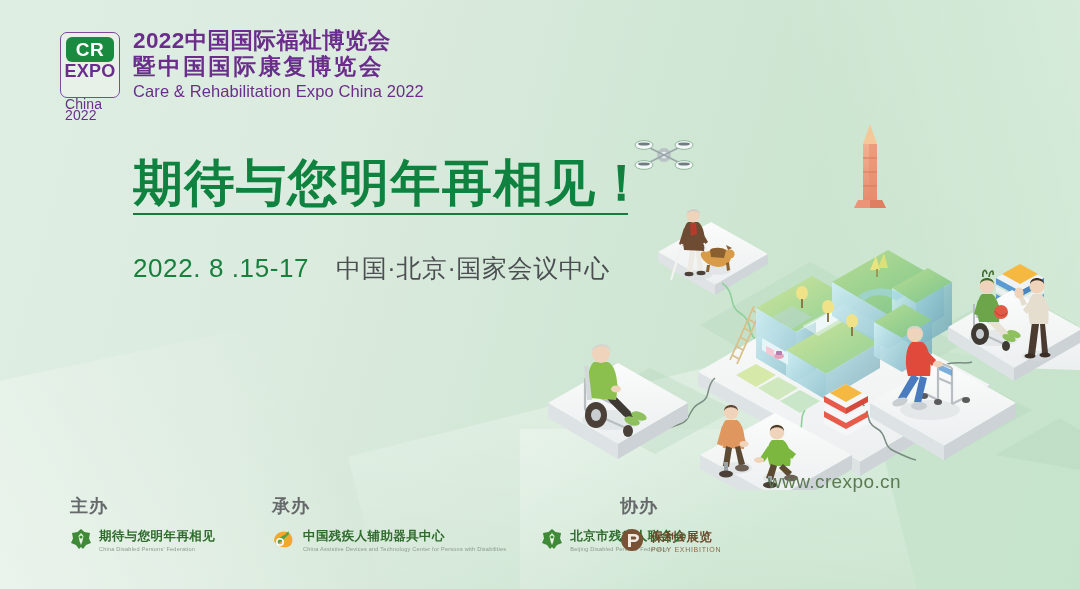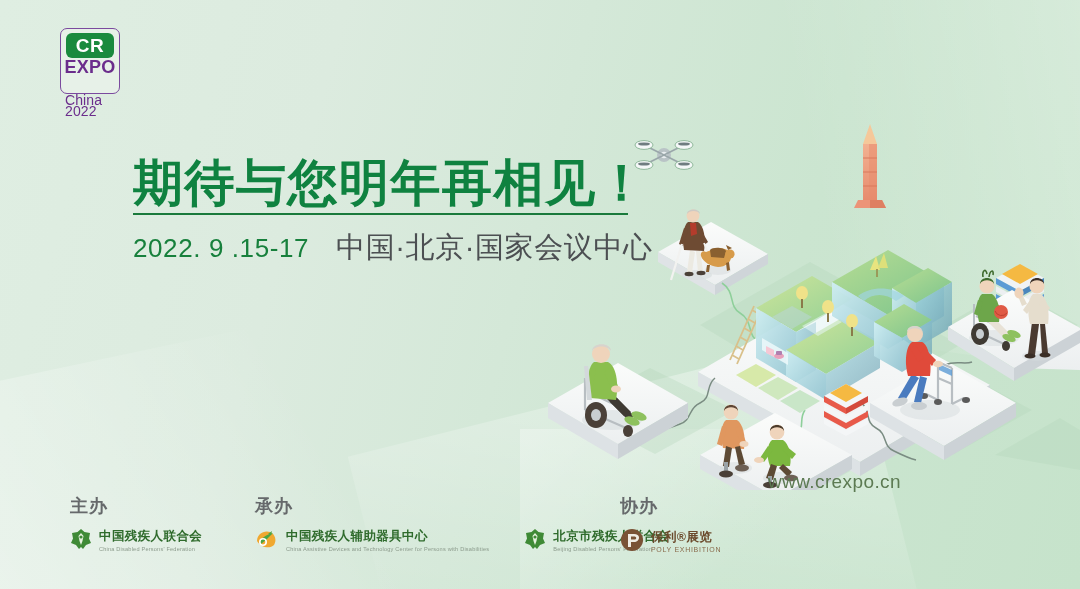--- a/index.html
+++ b/index.html
@@ -489,6 +489,11 @@
       <div class="logo-expo">EXPO</div>
       <div class="logo-china">China 2022</div>
     </div>
+    <div class="head-text">
+      <div class="head-l1">2022中国国际福祉博览会</div>
+      <div class="head-l2">暨中国国际康复博览会</div>
+      <div class="head-l3">Care &amp; Rehabilitation Expo China 2022</div>
+    </div>
   </div>
 
   <div id="copy">

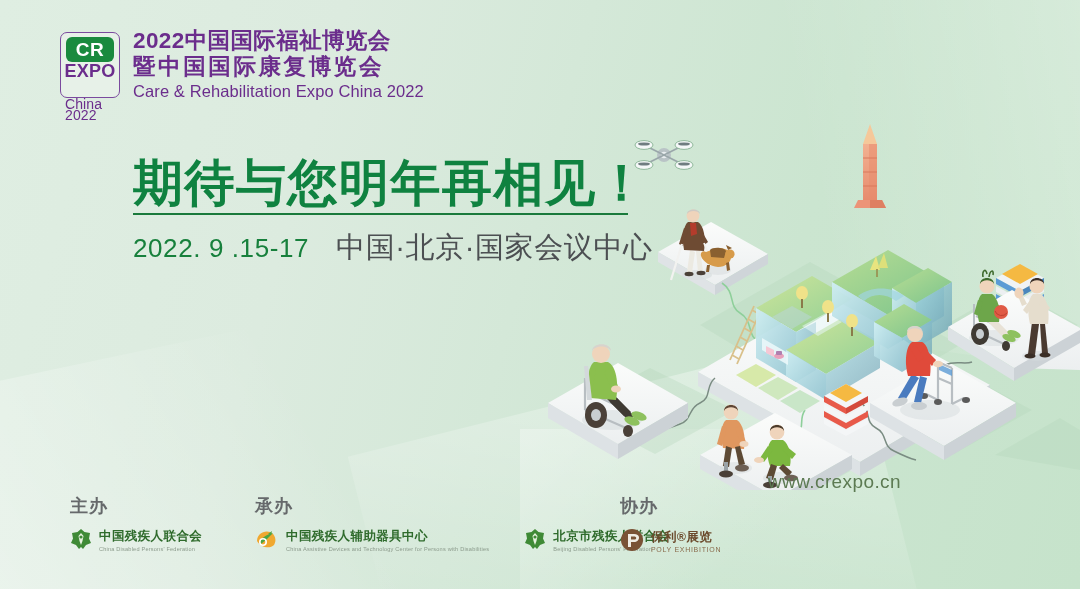--- a/index.html
+++ b/index.html
@@ -500,7 +500,7 @@
     <div class="copy-cn">期待与您明年再相见！</div>
     <div class="rule"></div>
     <div class="copy-meta">
-      <span class="meta-date">2022. 9 .15-17</span>
+      <span class="meta-date">2022. 8 .15-17</span>
       <span class="meta-place">中国·北京·国家会议中心</span>
     </div>
   </div>

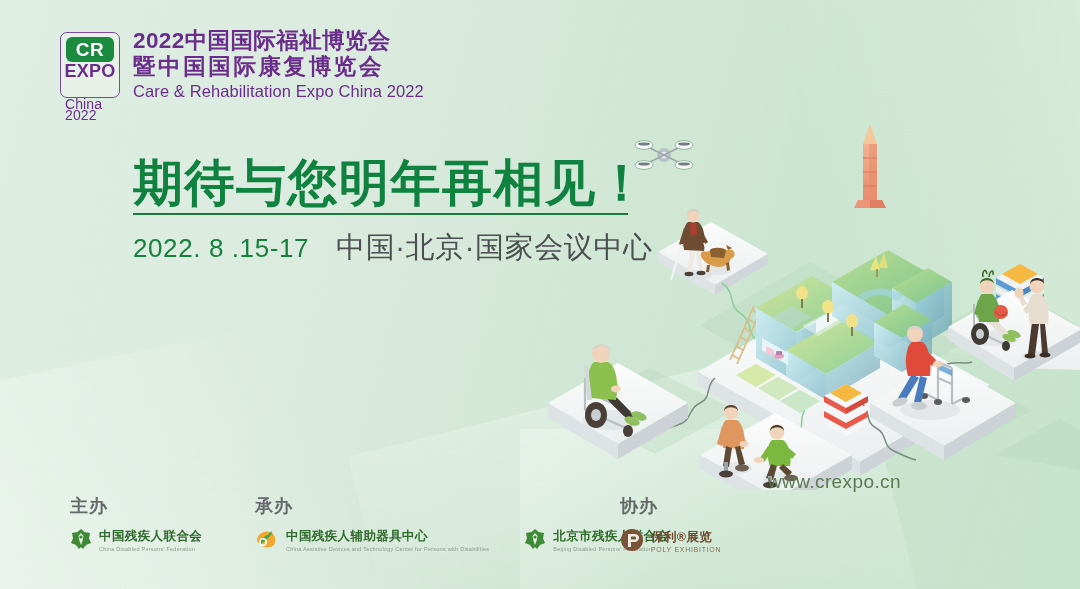--- a/index.html
+++ b/index.html
@@ -80,7 +80,7 @@
   .rule { height:2px; background:#1a7a3c; width:495px; margin-top:7px; }
   .copy-meta { margin-top:13px; display:flex; align-items:baseline; gap:27px; white-space:nowrap; }
   .meta-date { color:#17803c; font-size:26px; letter-spacing:.6px; }
-  .meta-place { color:#4c4f52; font-size:29px; letter-spacing:.6px; }
+  .meta-place { color:#4c4f52; font-size:25px; letter-spacing:.6px;margin-top:24px; }
 
   
   #site-url {

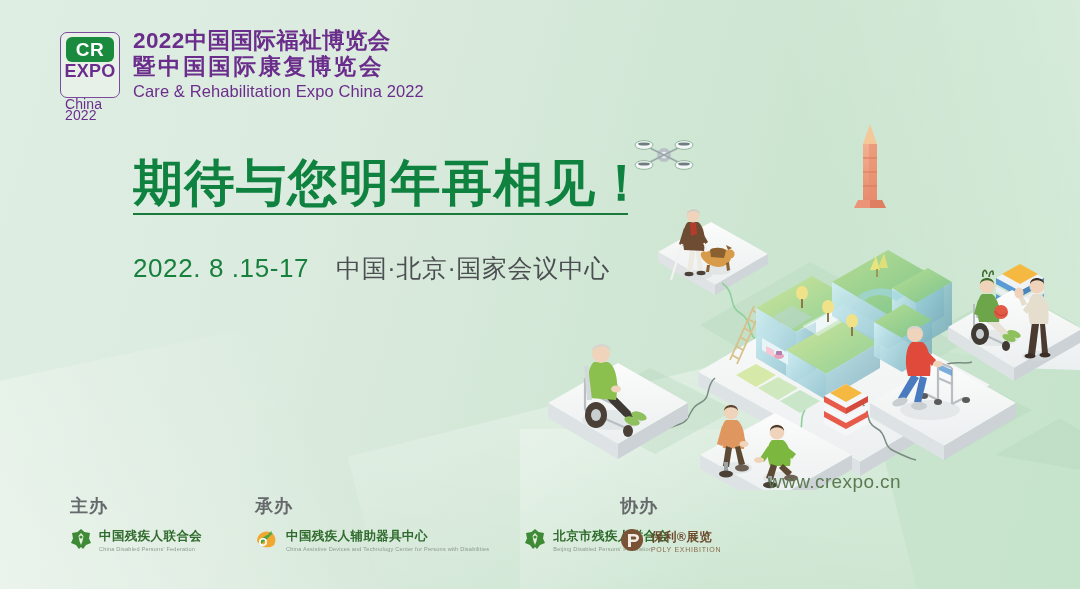--- a/index.html
+++ b/index.html
@@ -102,7 +102,7 @@
   .spon-en.brown { color:#8a6b4c; font-size:7px; letter-spacing:.7px; }
 
   #g1 { left:70px; top:0; }
-  #g2 { left:255px; top:0; }
+  #g2 { left:272px; top:0; }
   #g3 { left:620px; top:0; }
 
   

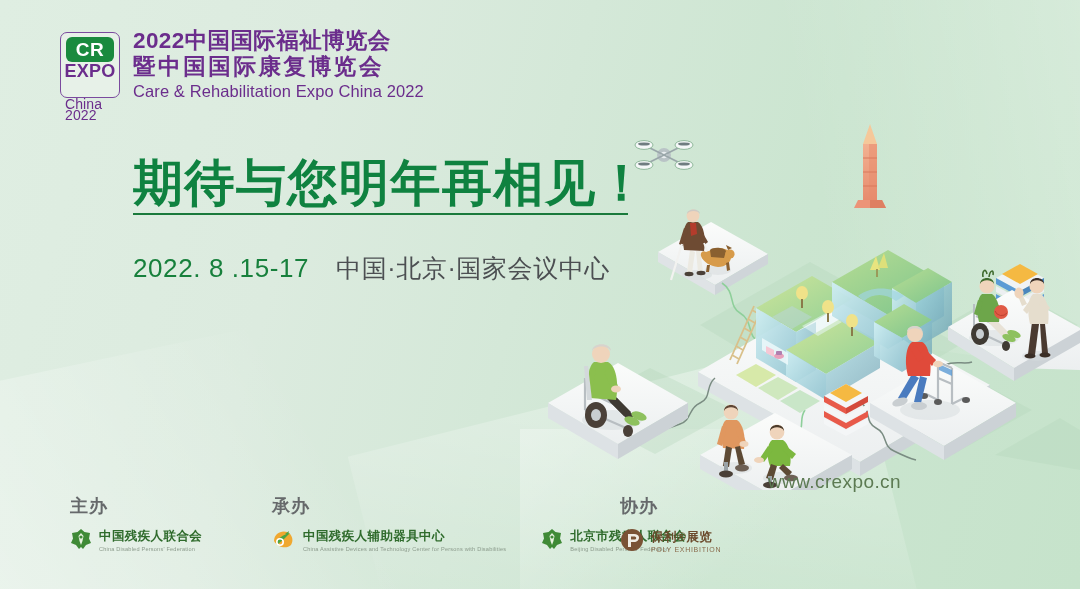--- a/index.html
+++ b/index.html
@@ -521,7 +521,7 @@
             </svg>
           </span>
           <span class="spon-names">
-            <span class="spon-cn">中国残疾人联合会</span>
+            <span class="spon-cn">期待与您明年再相见</span>
             <span class="spon-en">China Disabled Persons' Federation</span>
           </span>
         </div>

